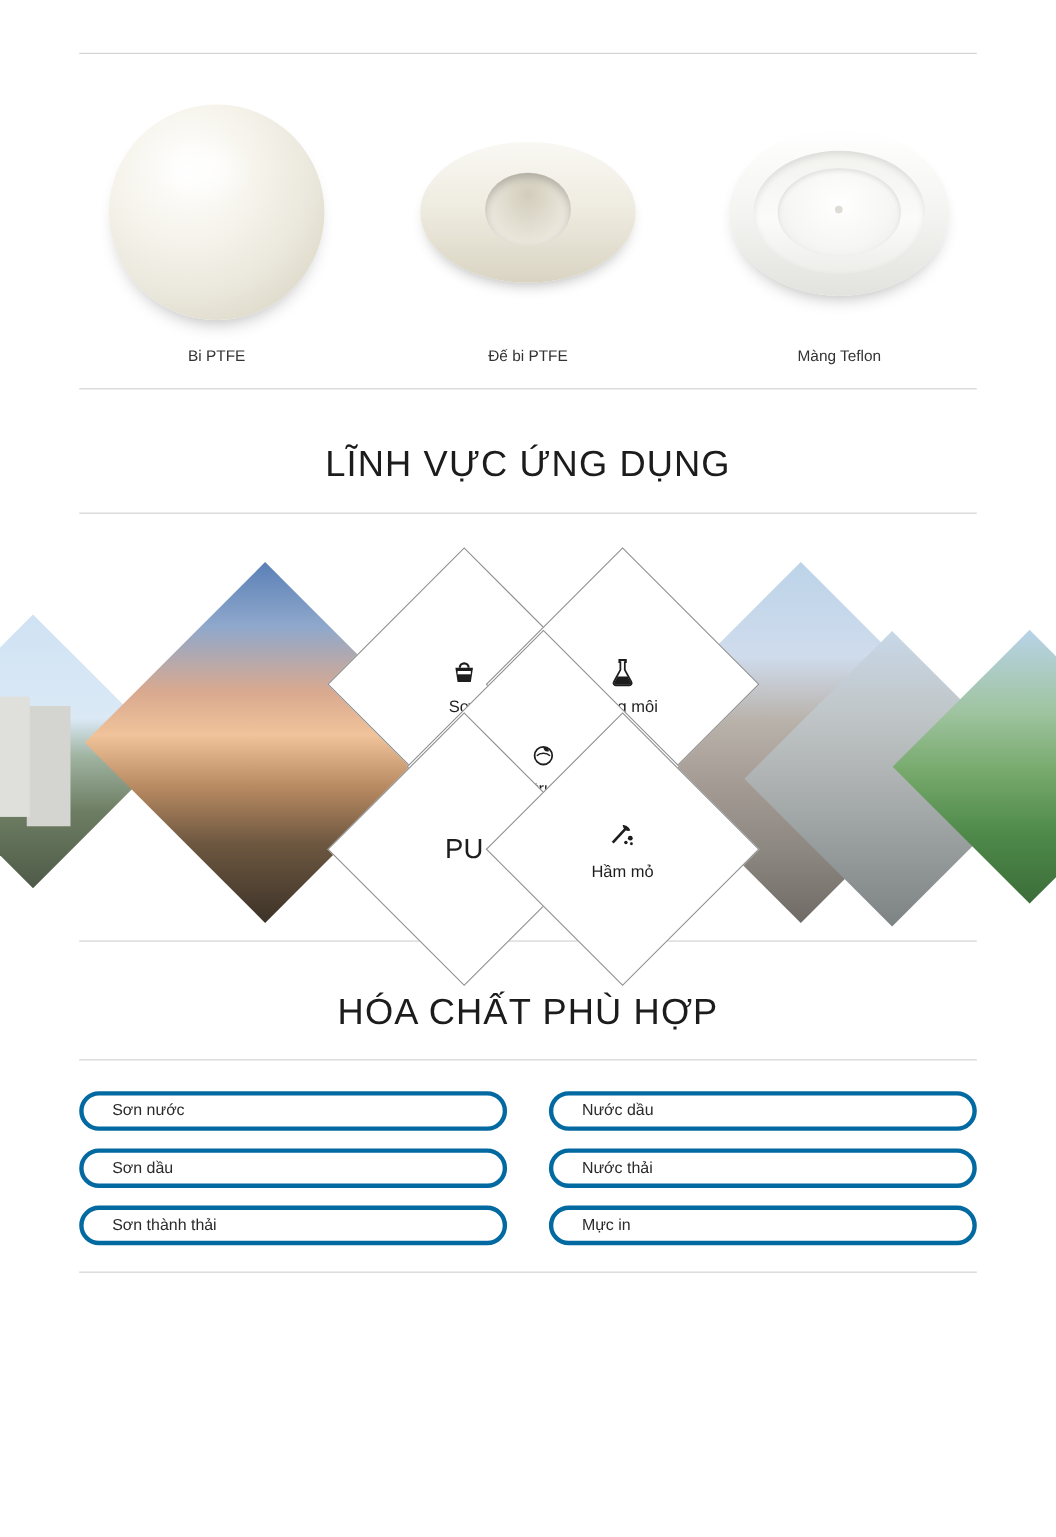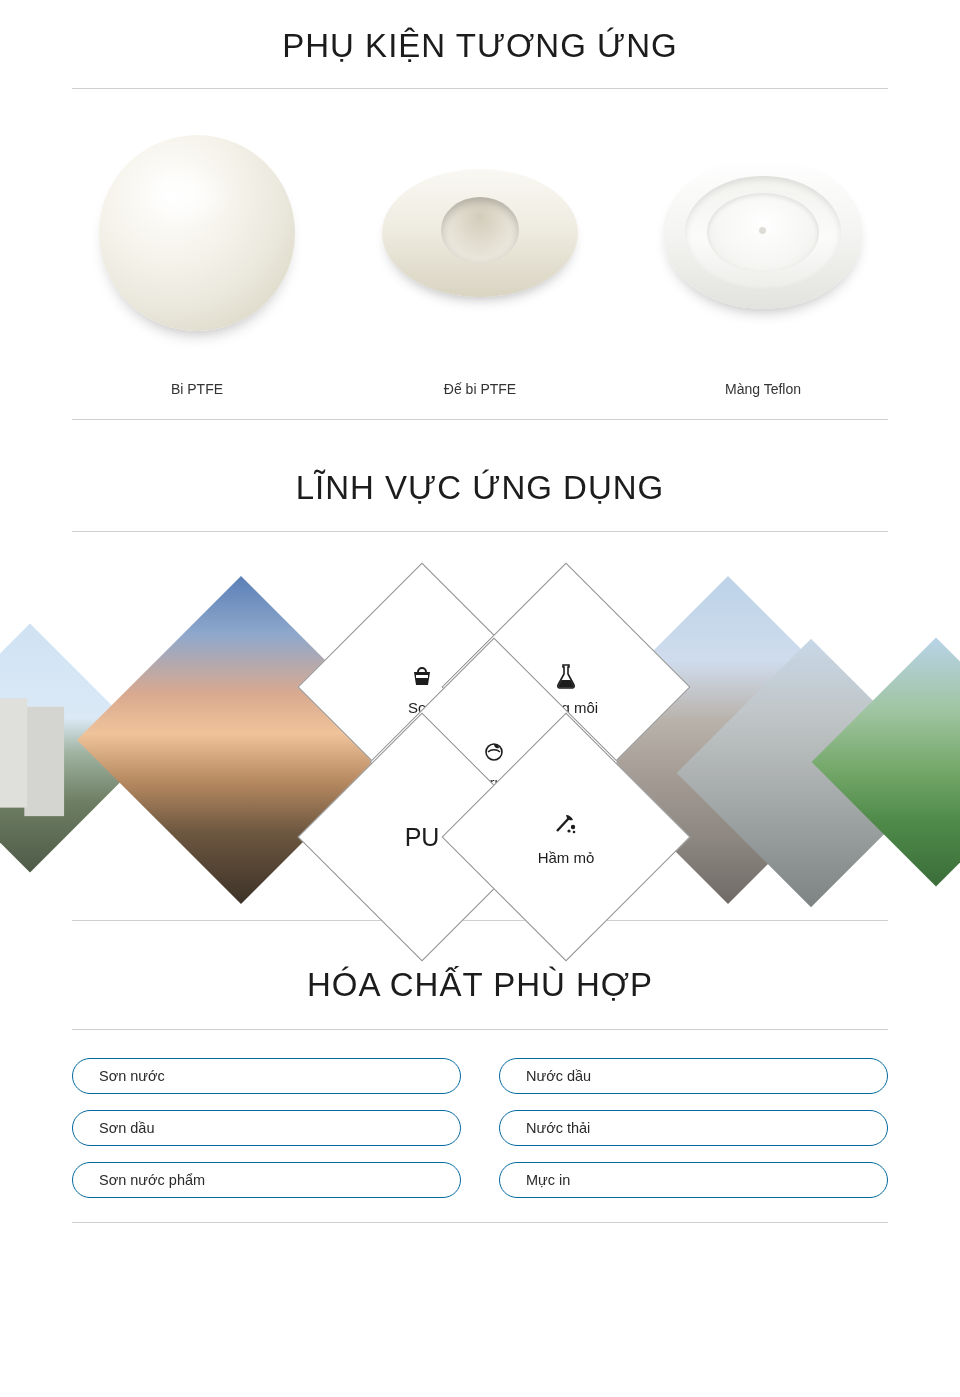--- a/index.html
+++ b/index.html
@@ -222,7 +222,6 @@
 <div class="page">
 
   <div class="sec1">
-    <h2 class="section-title">PHỤ KIỆN TƯƠNG ỨNG</h2>
     <div class="rule"></div>
 
     <div class="acc-row">

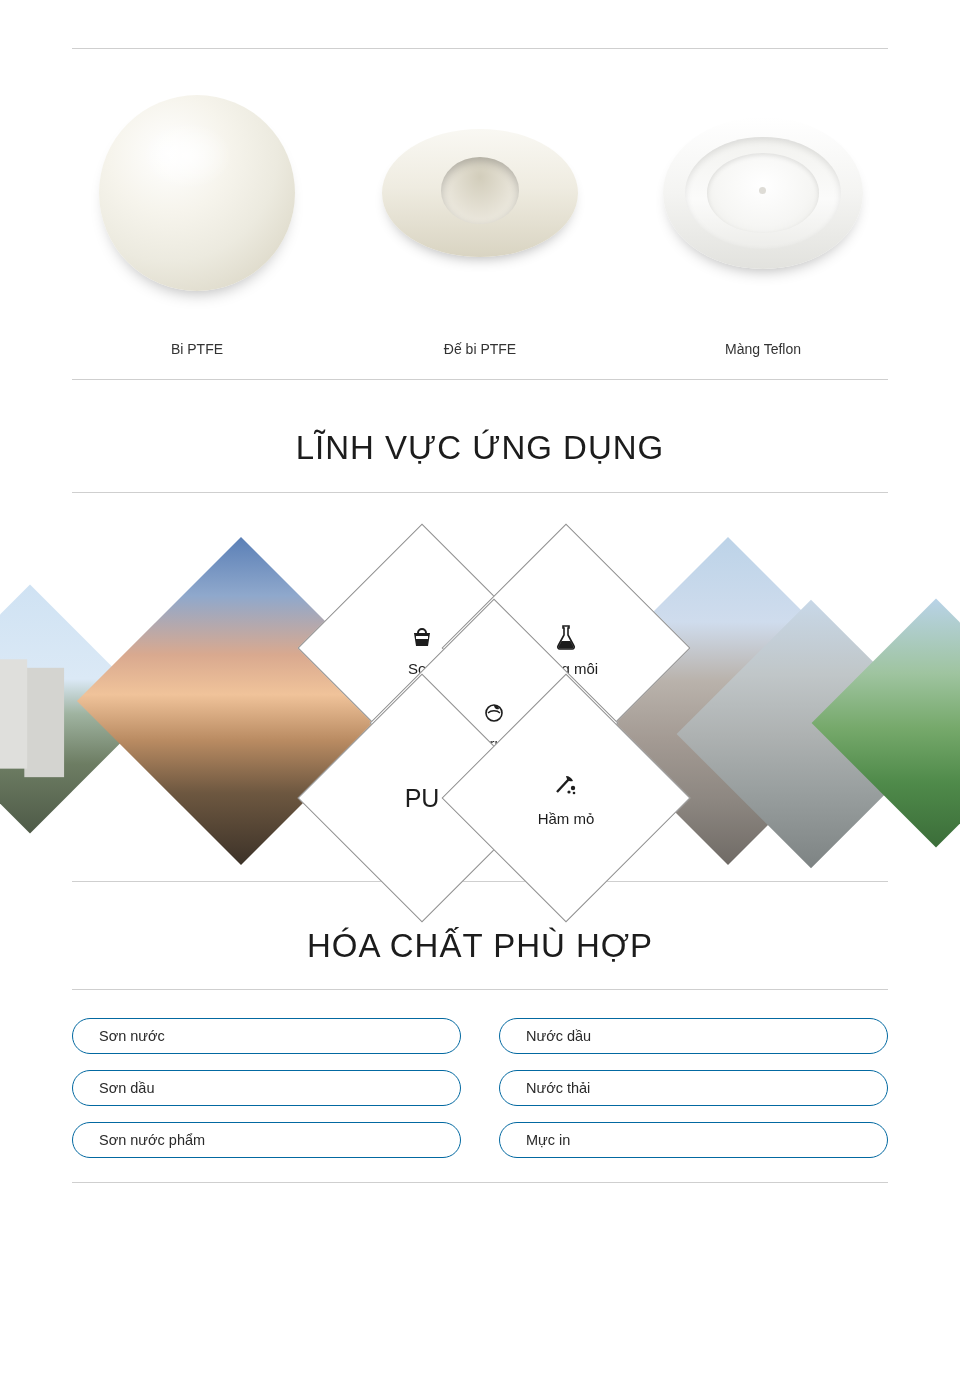--- a/index.html
+++ b/index.html
@@ -47,7 +47,7 @@
     font-size: 14px;
     color: #333;
     text-align: center;
-    margin-top: 30px;
+    margin-top: 4px;
   }
 
   

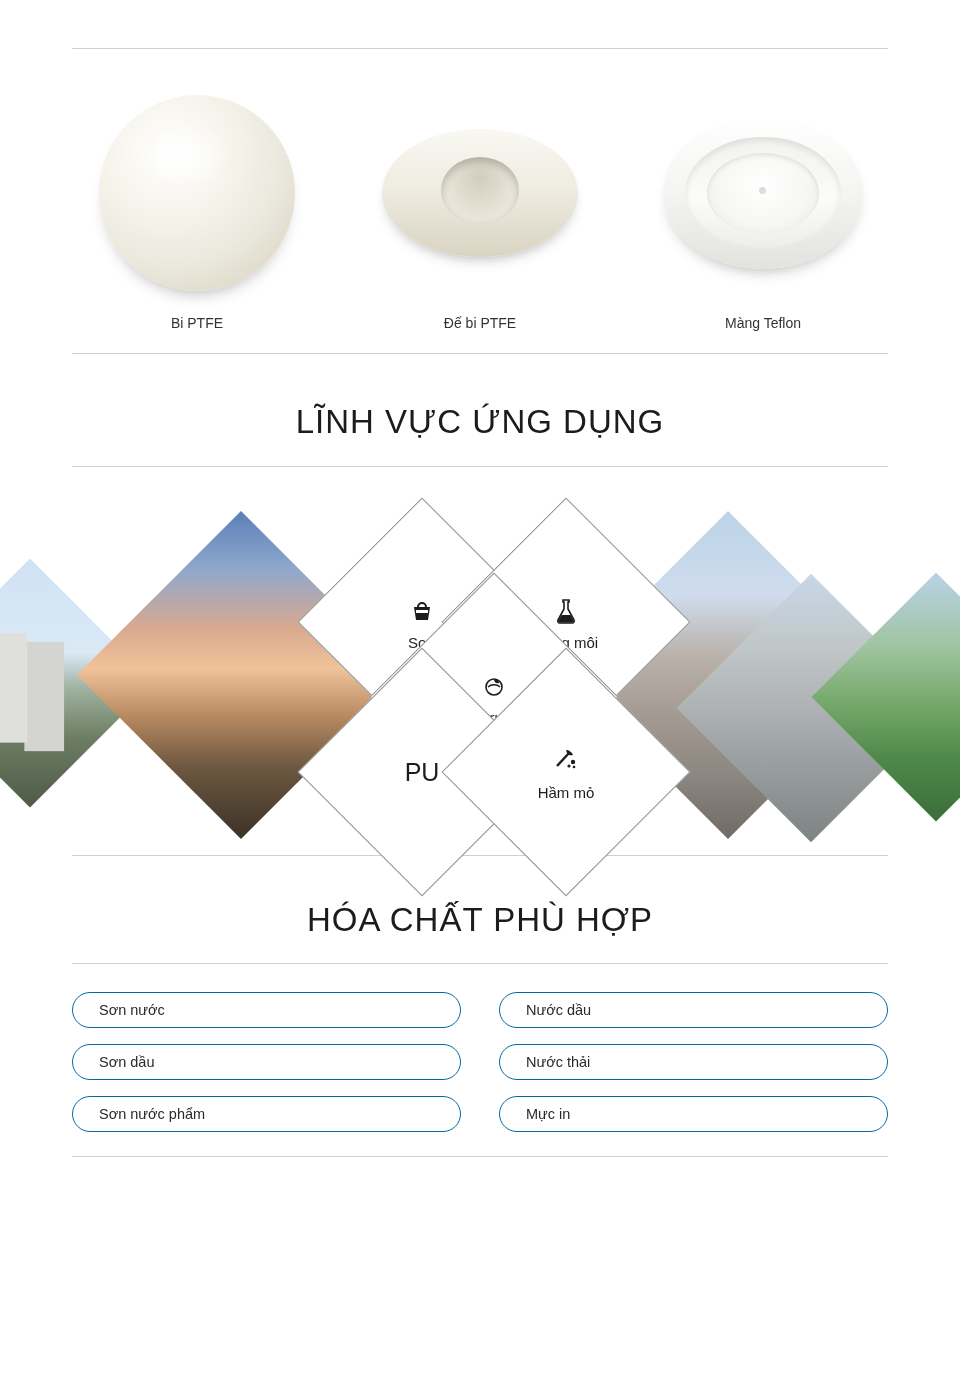--- a/index.html
+++ b/index.html
@@ -205,7 +205,7 @@
   }
   .chem-item {
     height: 36px;
-    border: 1px solid #0369a1;
+    border: 4px solid #0369a1;
     border-radius: 18px;
     display: flex;
     align-items: center;

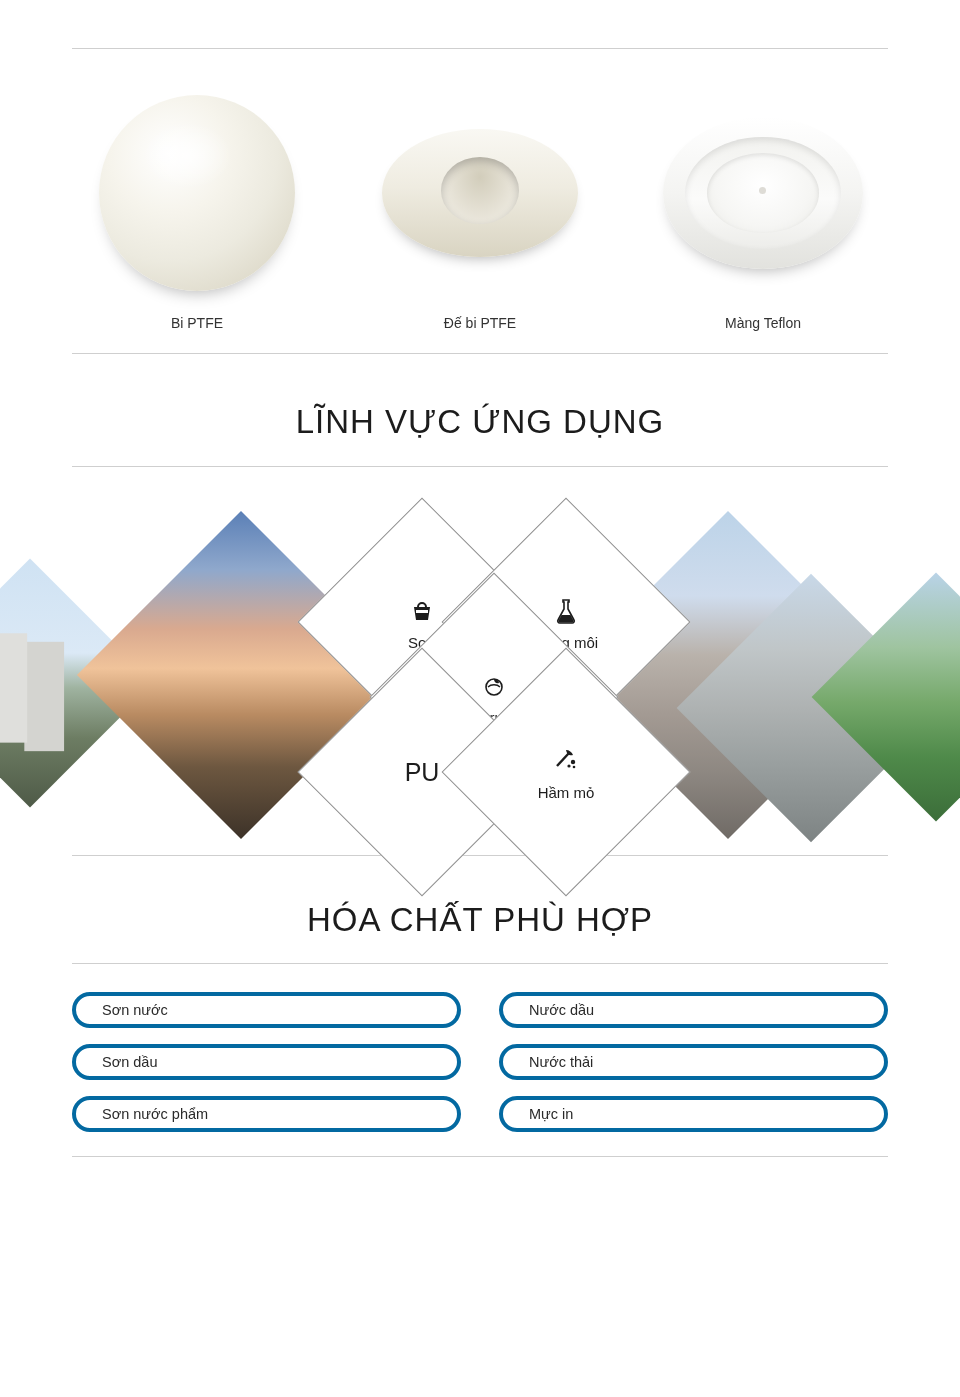--- a/index.html
+++ b/index.html
@@ -355,7 +355,7 @@
       <div class="chem-item">Nước dầu</div>
       <div class="chem-item">Sơn dầu</div>
       <div class="chem-item">Nước thải</div>
-      <div class="chem-item">Sơn nước phẩm</div>
+      <div class="chem-item">Sơn thành thải</div>
       <div class="chem-item">Mực in</div>
     </div>
 

